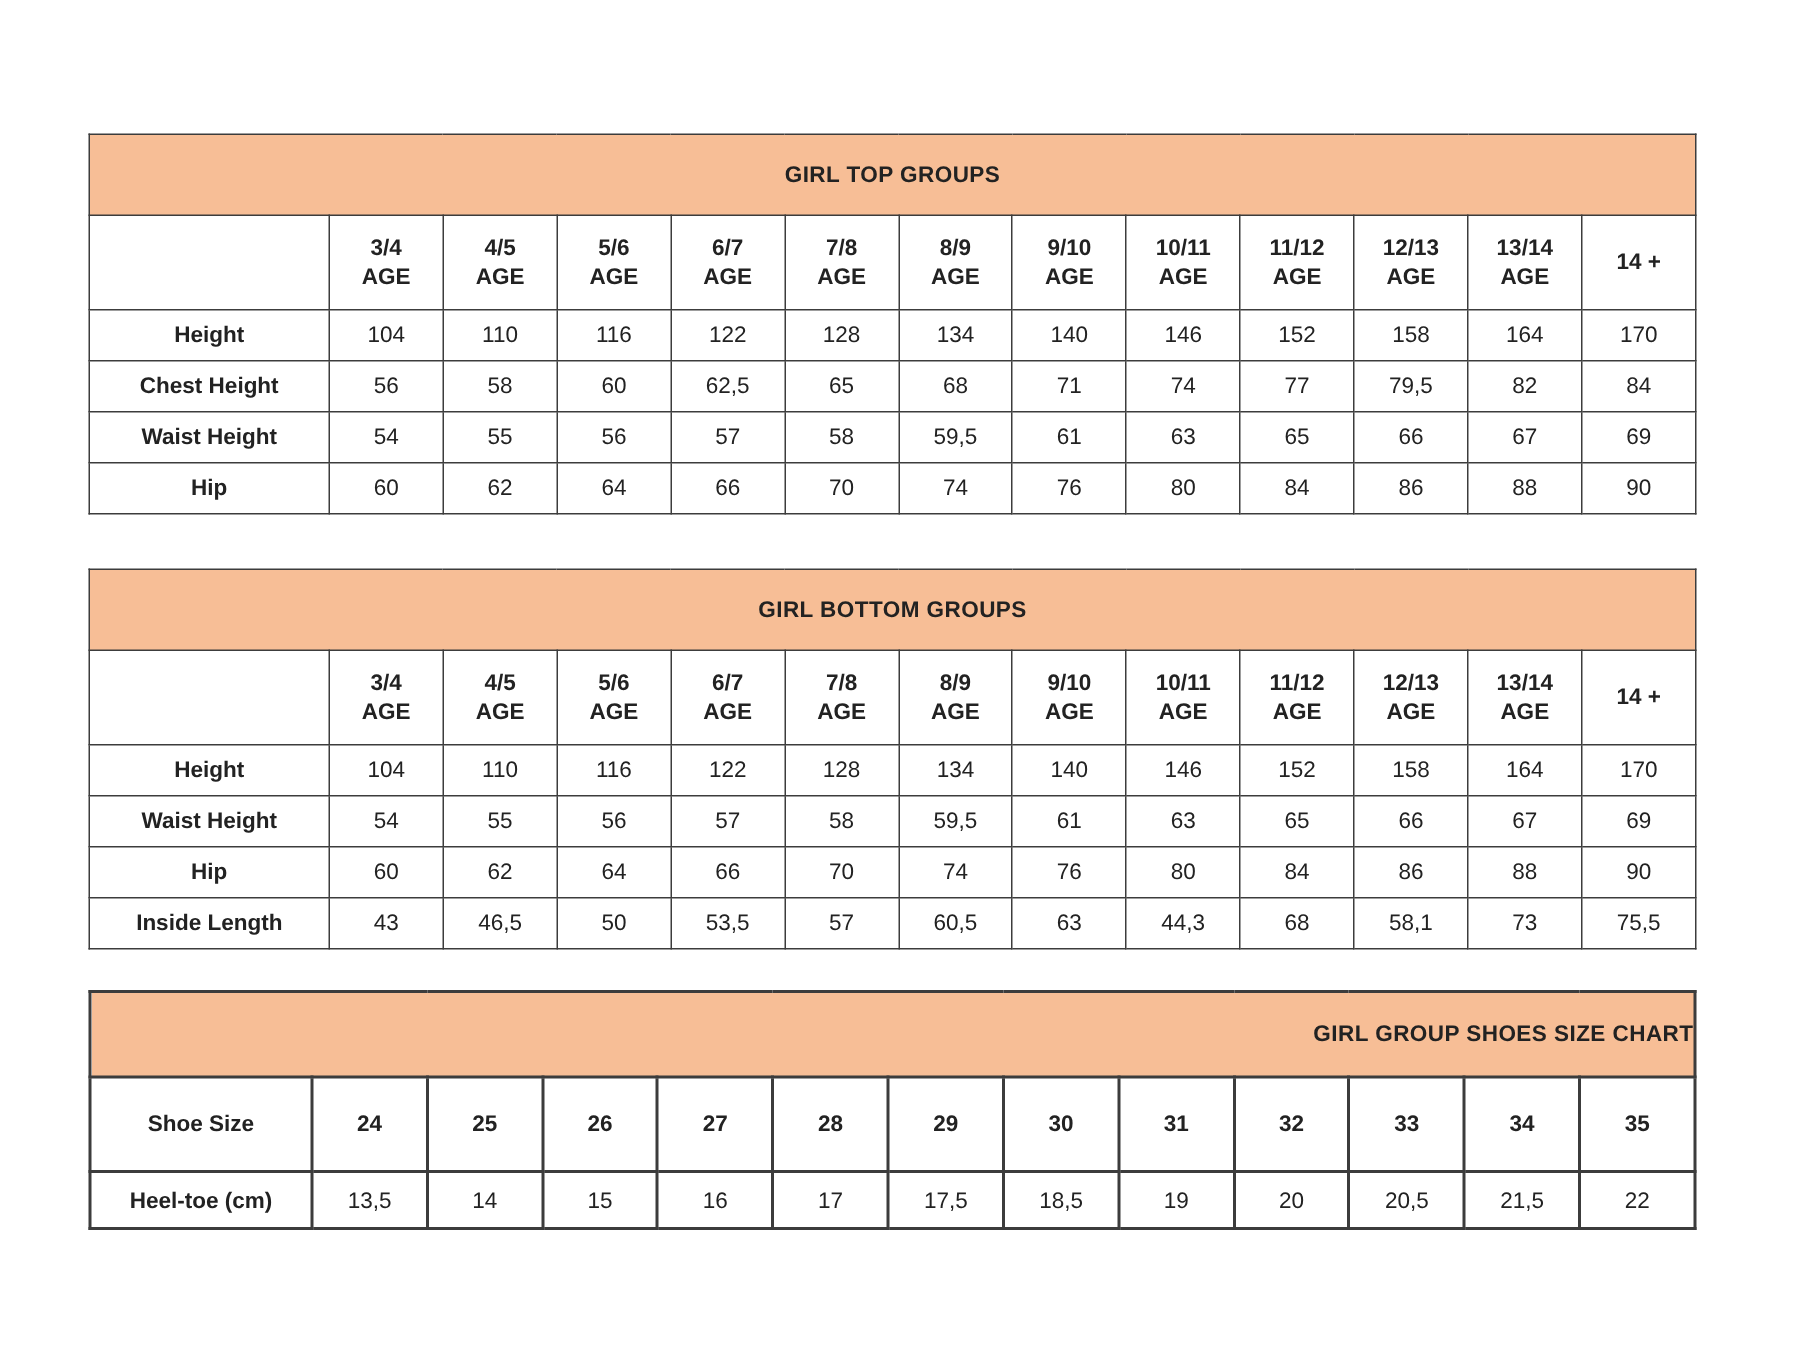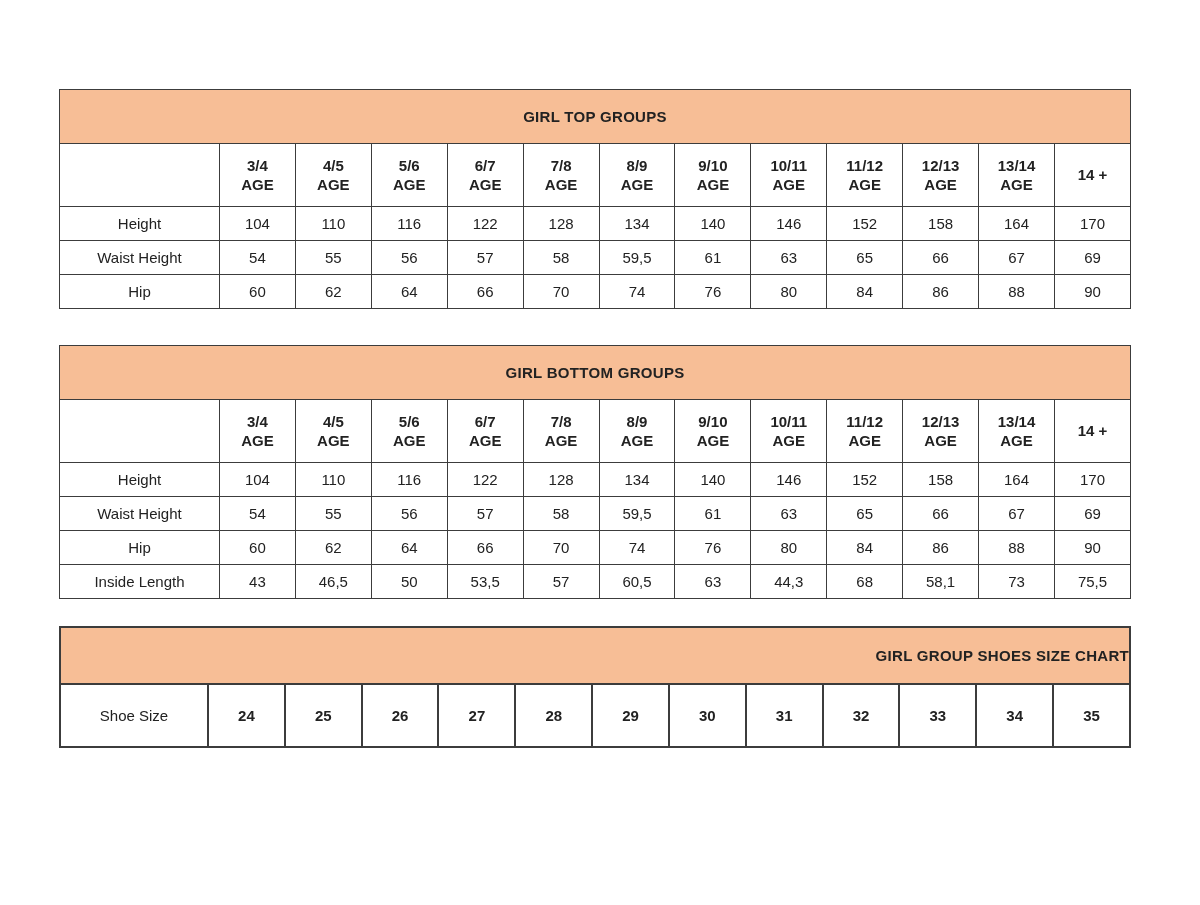--- a/index.html
+++ b/index.html
@@ -73,7 +73,7 @@
   td.rowlabel {
     text-align: left;
     padding-left: 22px;
-    font-weight: 400;
+    font-weight: 700;
     font-size: 15px;
   }
   td.val { font-weight: 400; }

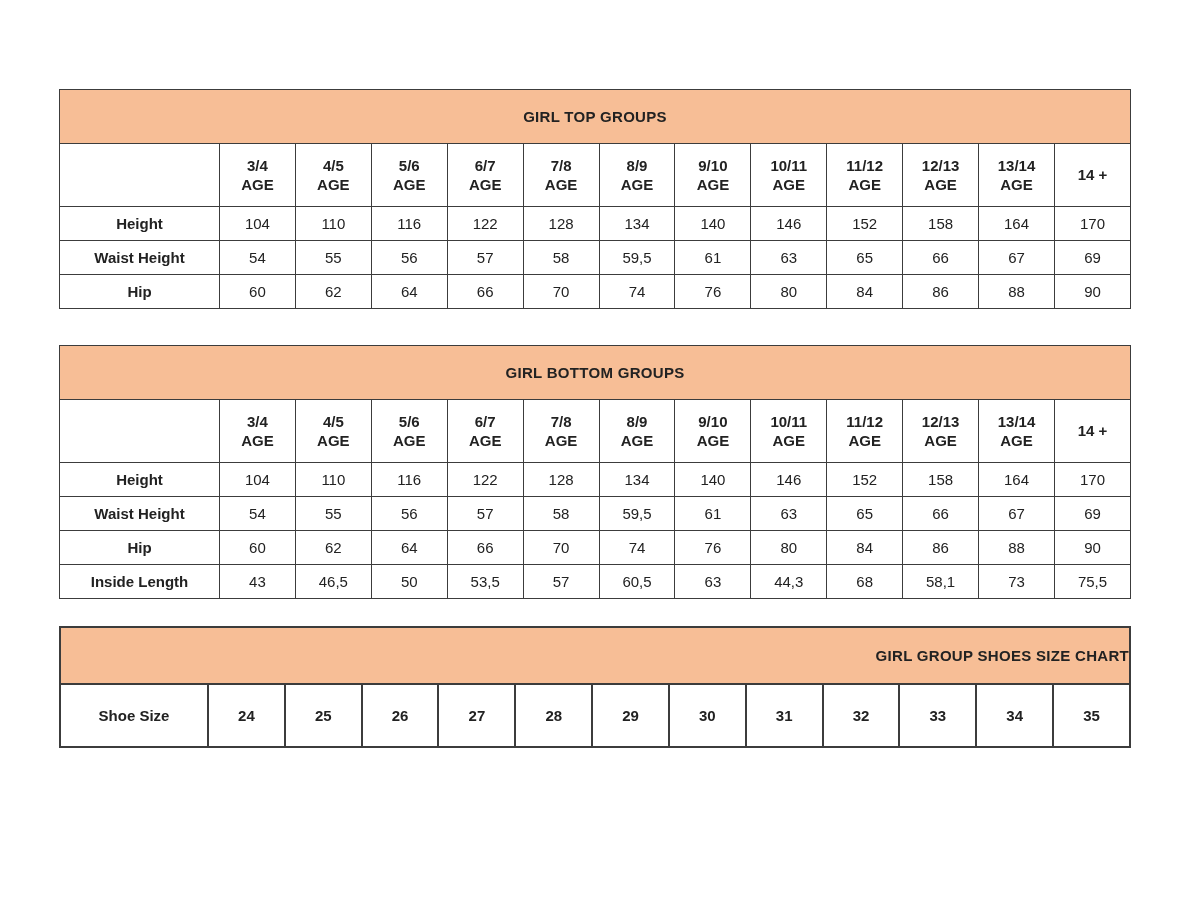--- a/index.html
+++ b/index.html
@@ -179,6 +179,21 @@
               <td class="val">170</td>
             </tr>
             <tr class="data-row">
+              <td class="rowlabel">Chest Height</td>
+              <td class="val">56</td>
+              <td class="val">58</td>
+              <td class="val">60</td>
+              <td class="val">62,5</td>
+              <td class="val">65</td>
+              <td class="val">68</td>
+              <td class="val">71</td>
+              <td class="val">74</td>
+              <td class="val">77</td>
+              <td class="val">79,5</td>
+              <td class="val">82</td>
+              <td class="val">84</td>
+            </tr>
+            <tr class="data-row">
               <td class="rowlabel">Waist Height</td>
               <td class="val">54</td>
               <td class="val">55</td>

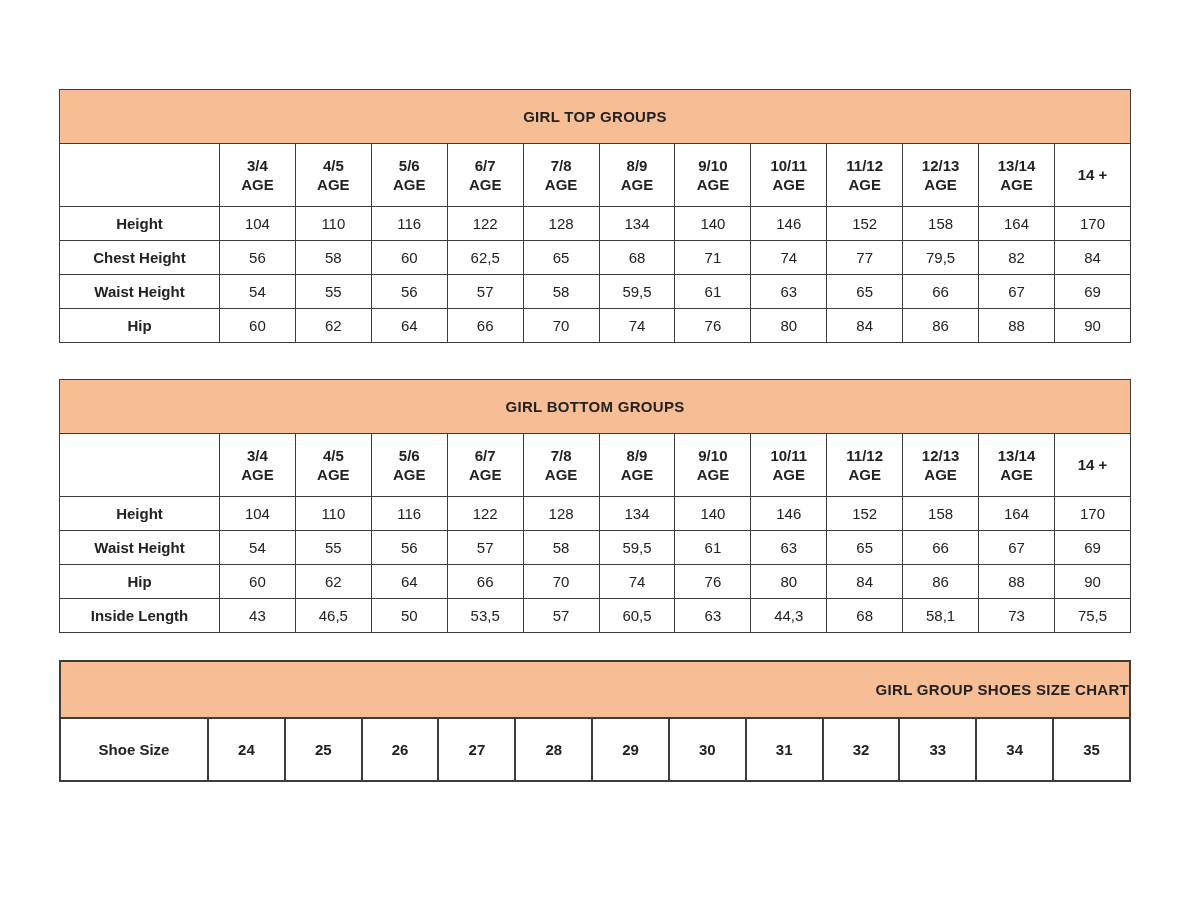--- a/index.html
+++ b/index.html
@@ -398,6 +398,21 @@
               <td class="val">34</td>
               <td class="val">35</td>
             </tr>
+            <tr class="data-row">
+              <td class="rowlabel">Heel-toe (cm)</td>
+              <td class="val">13,5</td>
+              <td class="val">14</td>
+              <td class="val">15</td>
+              <td class="val">16</td>
+              <td class="val">17</td>
+              <td class="val">17,5</td>
+              <td class="val">18,5</td>
+              <td class="val">19</td>
+              <td class="val">20</td>
+              <td class="val">20,5</td>
+              <td class="val">21,5</td>
+              <td class="val">22</td>
+            </tr>
           </tbody>
         </table>
     </section>

